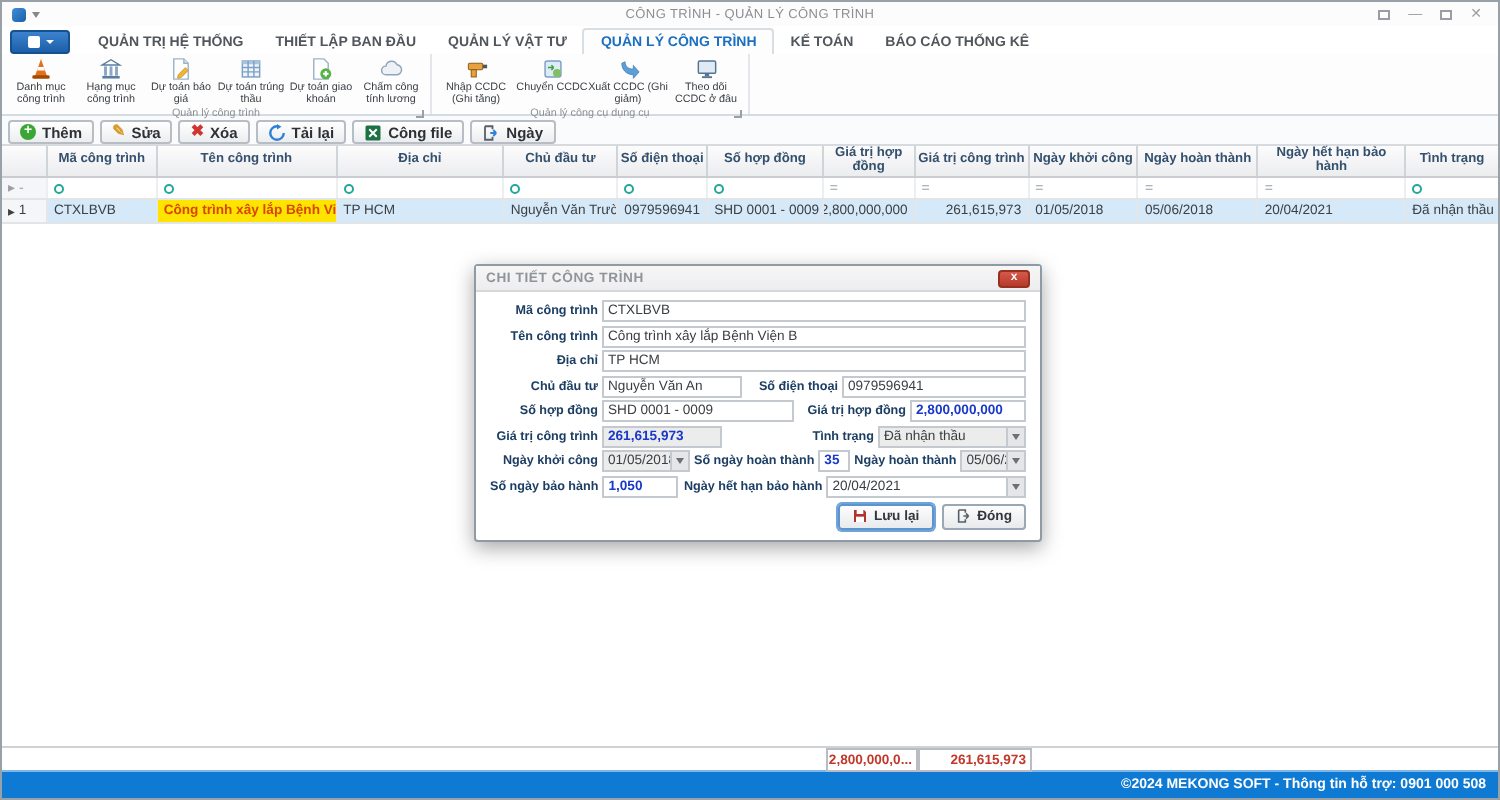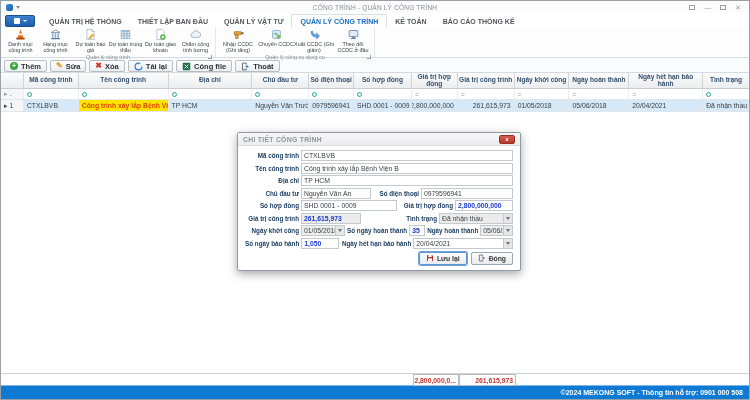--- a/index.html
+++ b/index.html
@@ -267,7 +267,7 @@
           <path d="M2 1.5 h5 v2 M7 8.5 v2 H2 v-9" fill="none" stroke="#55606b" stroke-width="1.2"></path>
           <path d="M5.5 6 h4 M9.5 6 l-2-2 M9.5 6 l-2 2" stroke="#2f81d6" stroke-width="1.2" fill="none"></path>
         </svg>
-      <span>Thoát</span>
+      <span>Ngày</span>
     </div>
   </div>
 

